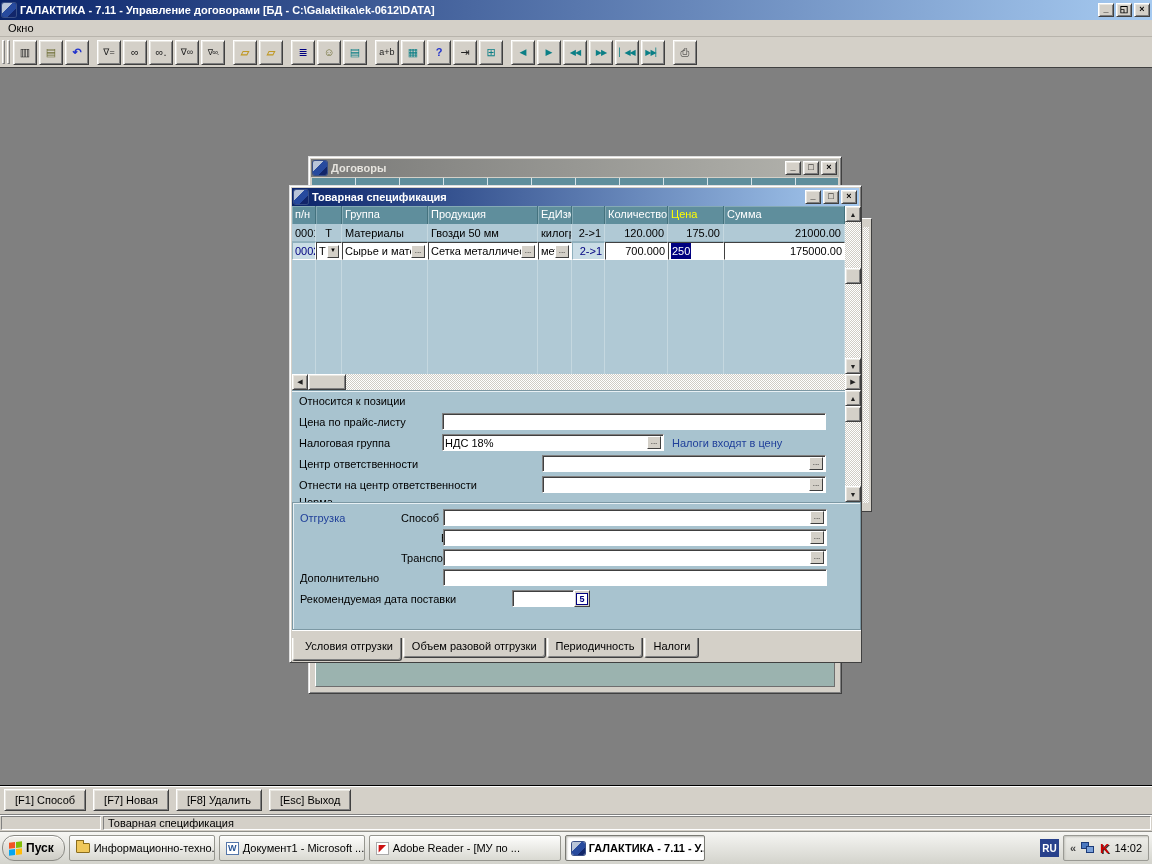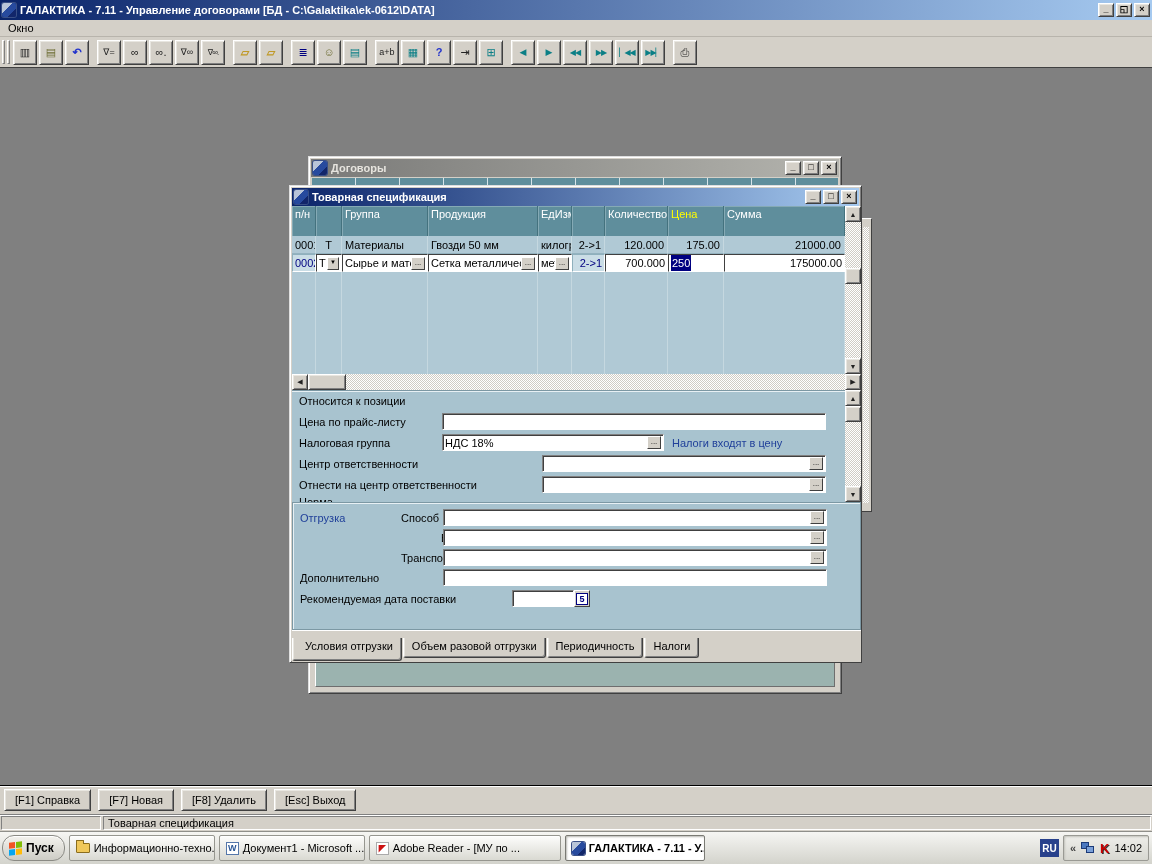--- a/index.html
+++ b/index.html
@@ -60,7 +60,7 @@
   .sp-client { position:absolute; left:2px; top:2px; right:2px; bottom:2px; }
   .sp-table { position:absolute; left:0; top:18px; width:553px; height:168px; background:#b0c9d5; }
   .trow { display:flex; width:553px; }
-  .hrow { height:30px; background:#5f8e9c; }
+  .hrow { height:18px; background:#5f8e9c; }
   .hcell { color:#fff; font-size:11px; padding:2px 3px; border-right:1px solid #44727e;
            box-shadow: inset 1px 1px 0 #85aab5; overflow:hidden; white-space:nowrap; }
   .hl-col { color:#ffff00; }

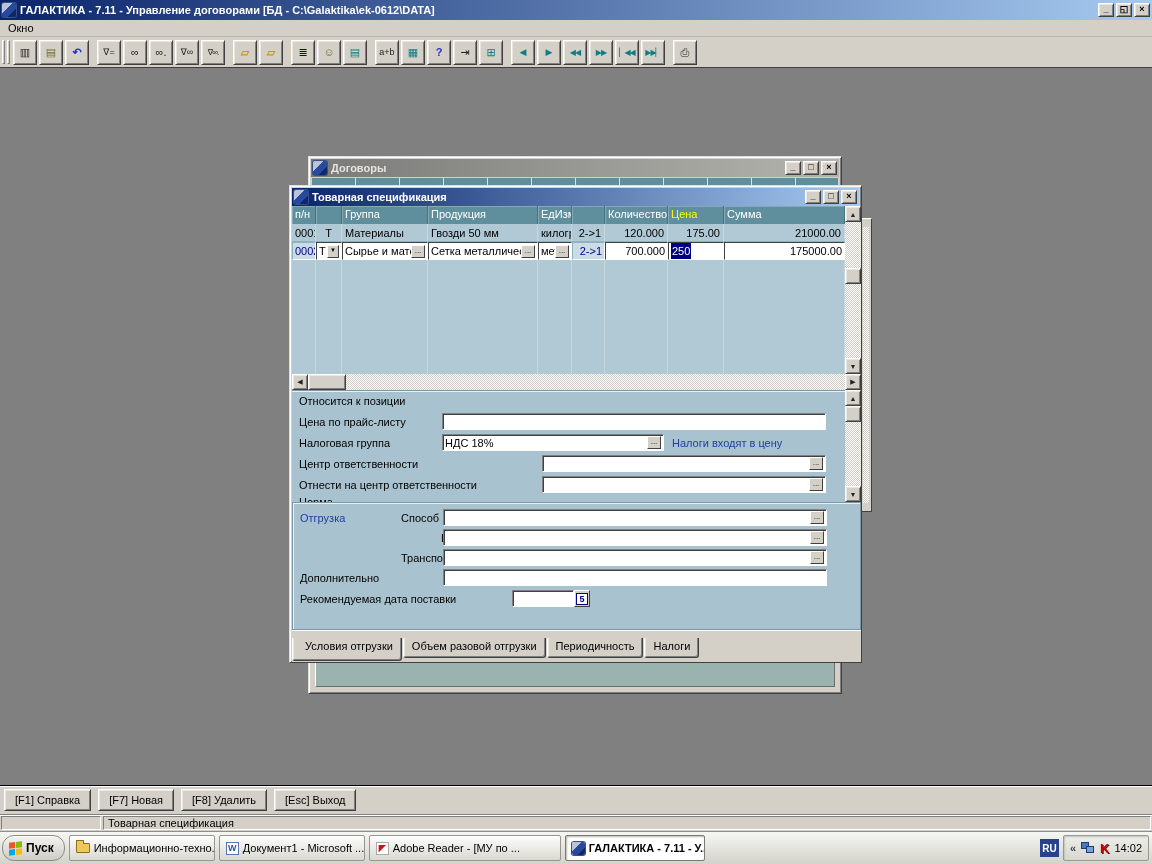--- a/index.html
+++ b/index.html
@@ -443,7 +443,7 @@
   </div>
 
   <div class="botpanel">
-    <button class="fbtn raised">[F1] Справка</button>
+    <button class="fbtn raised">[F1] Способ</button>
     <button class="fbtn raised">[F7] Новая</button>
     <button class="fbtn raised">[F8] Удалить</button>
     <button class="fbtn raised">[Esc] Выход</button>

